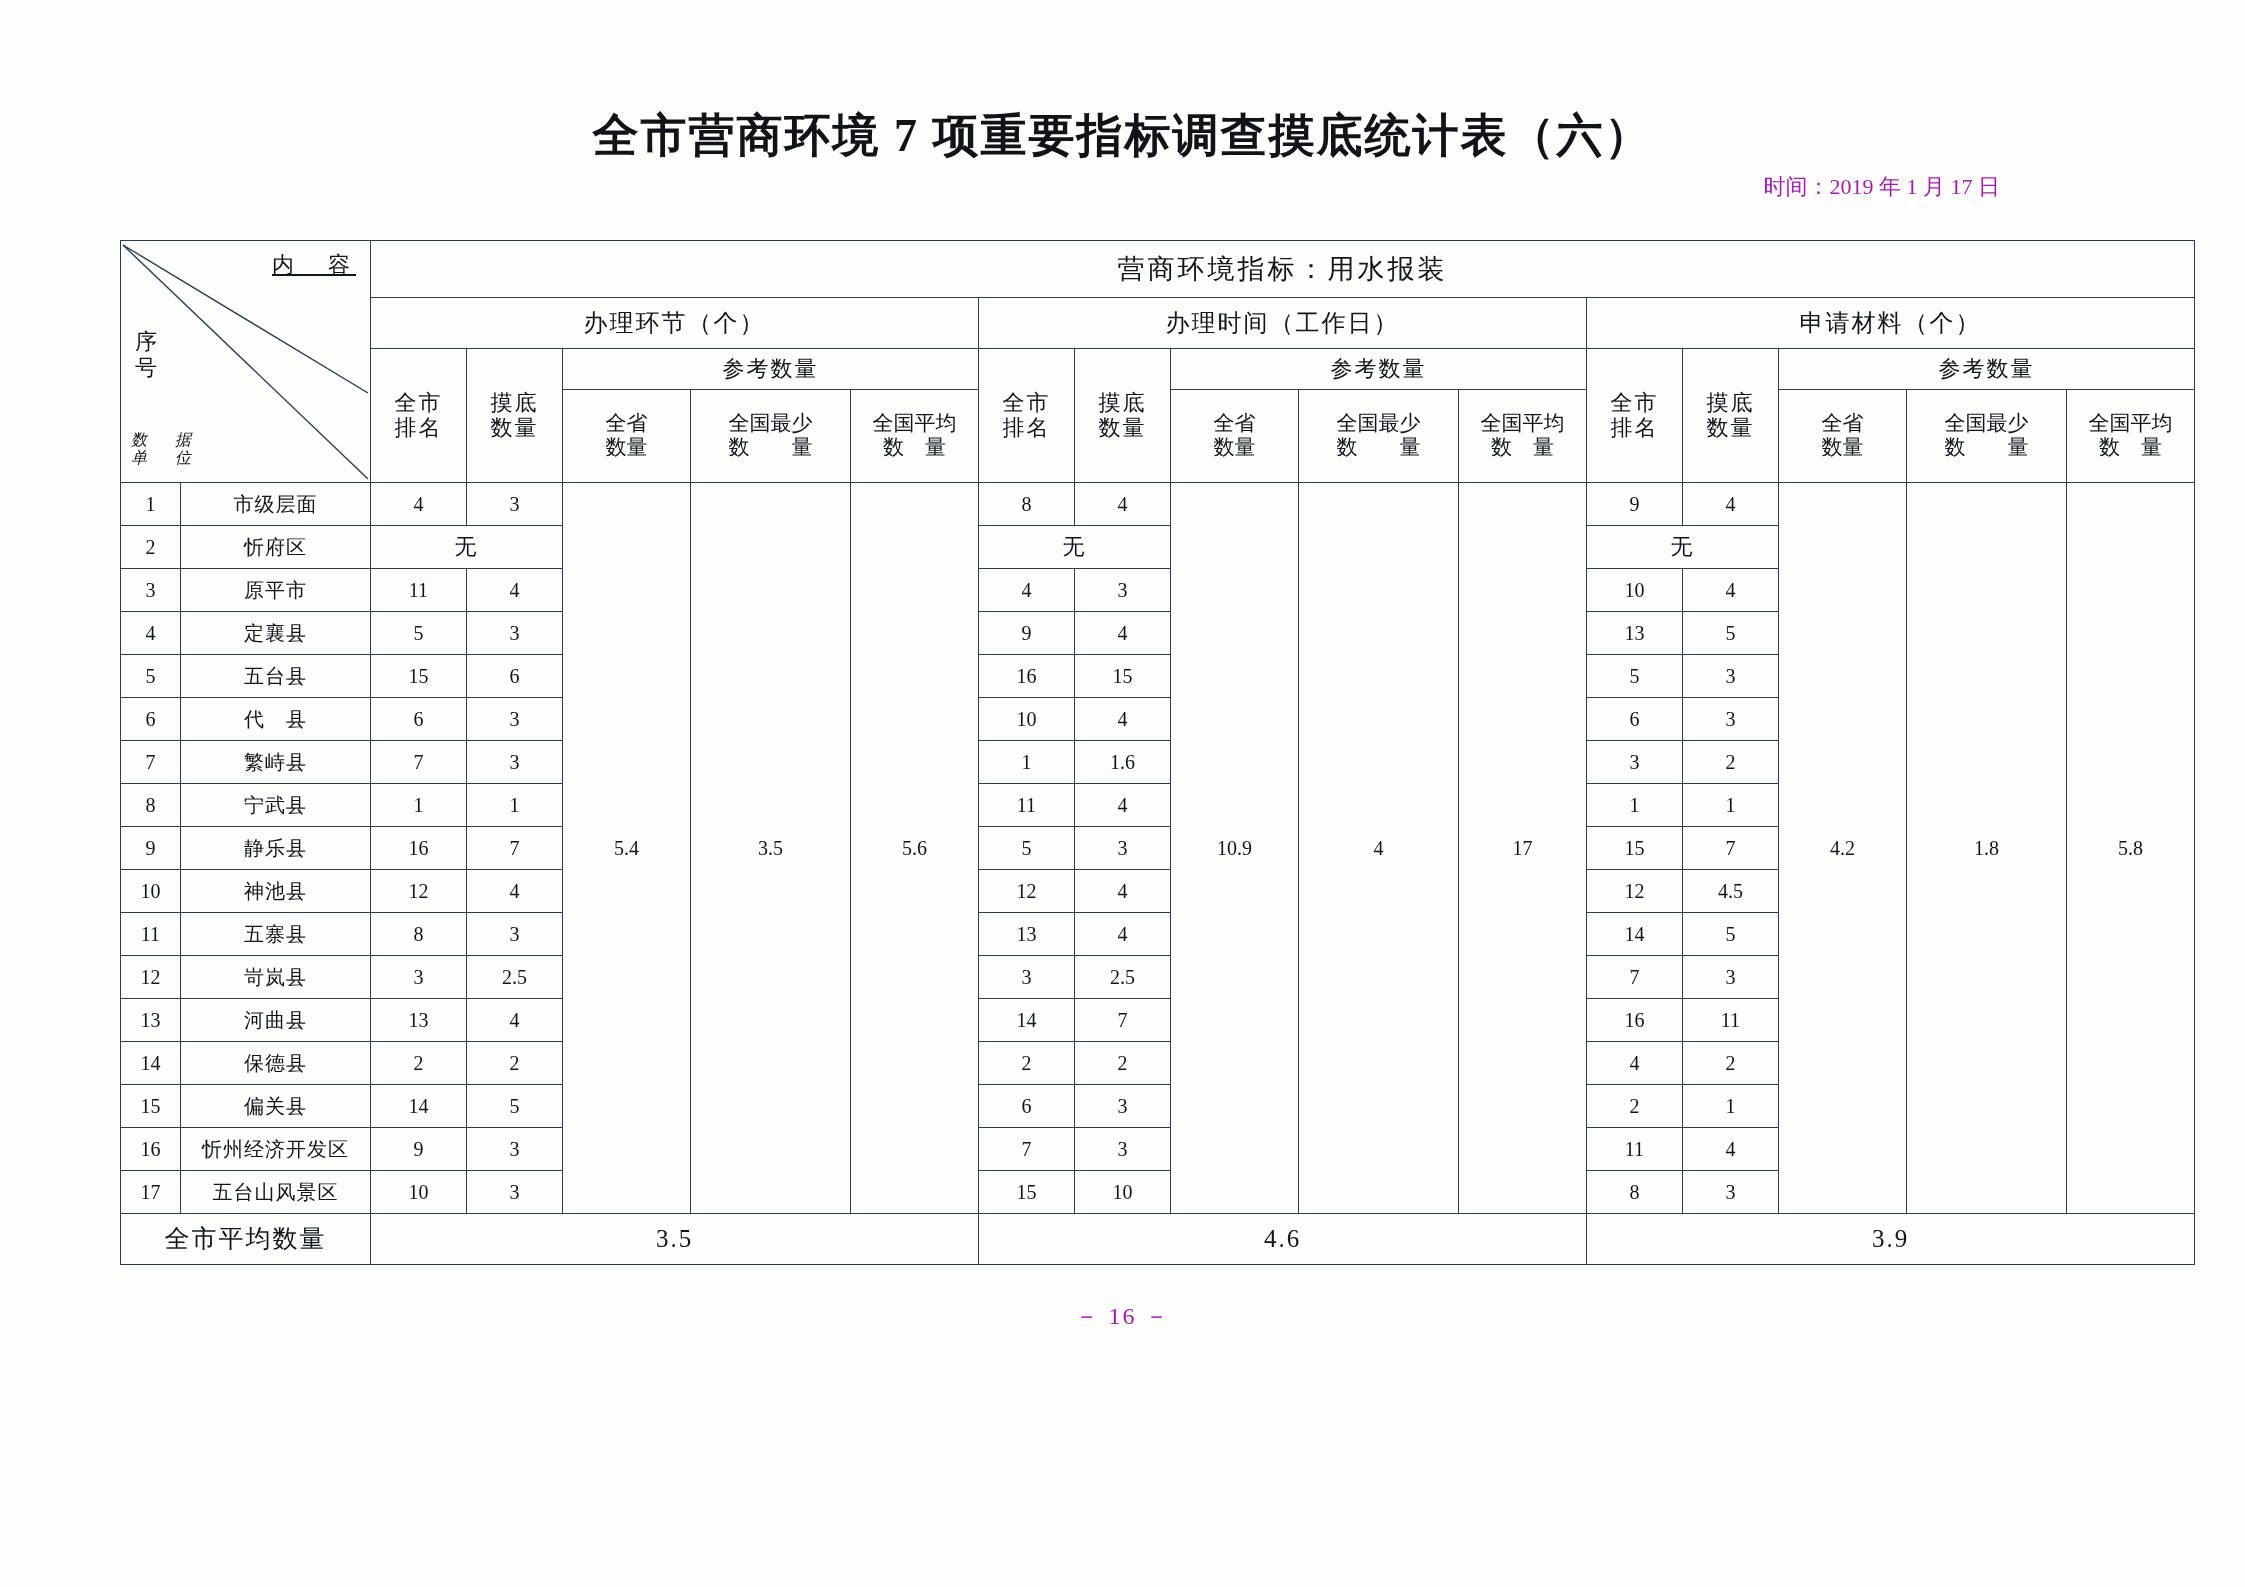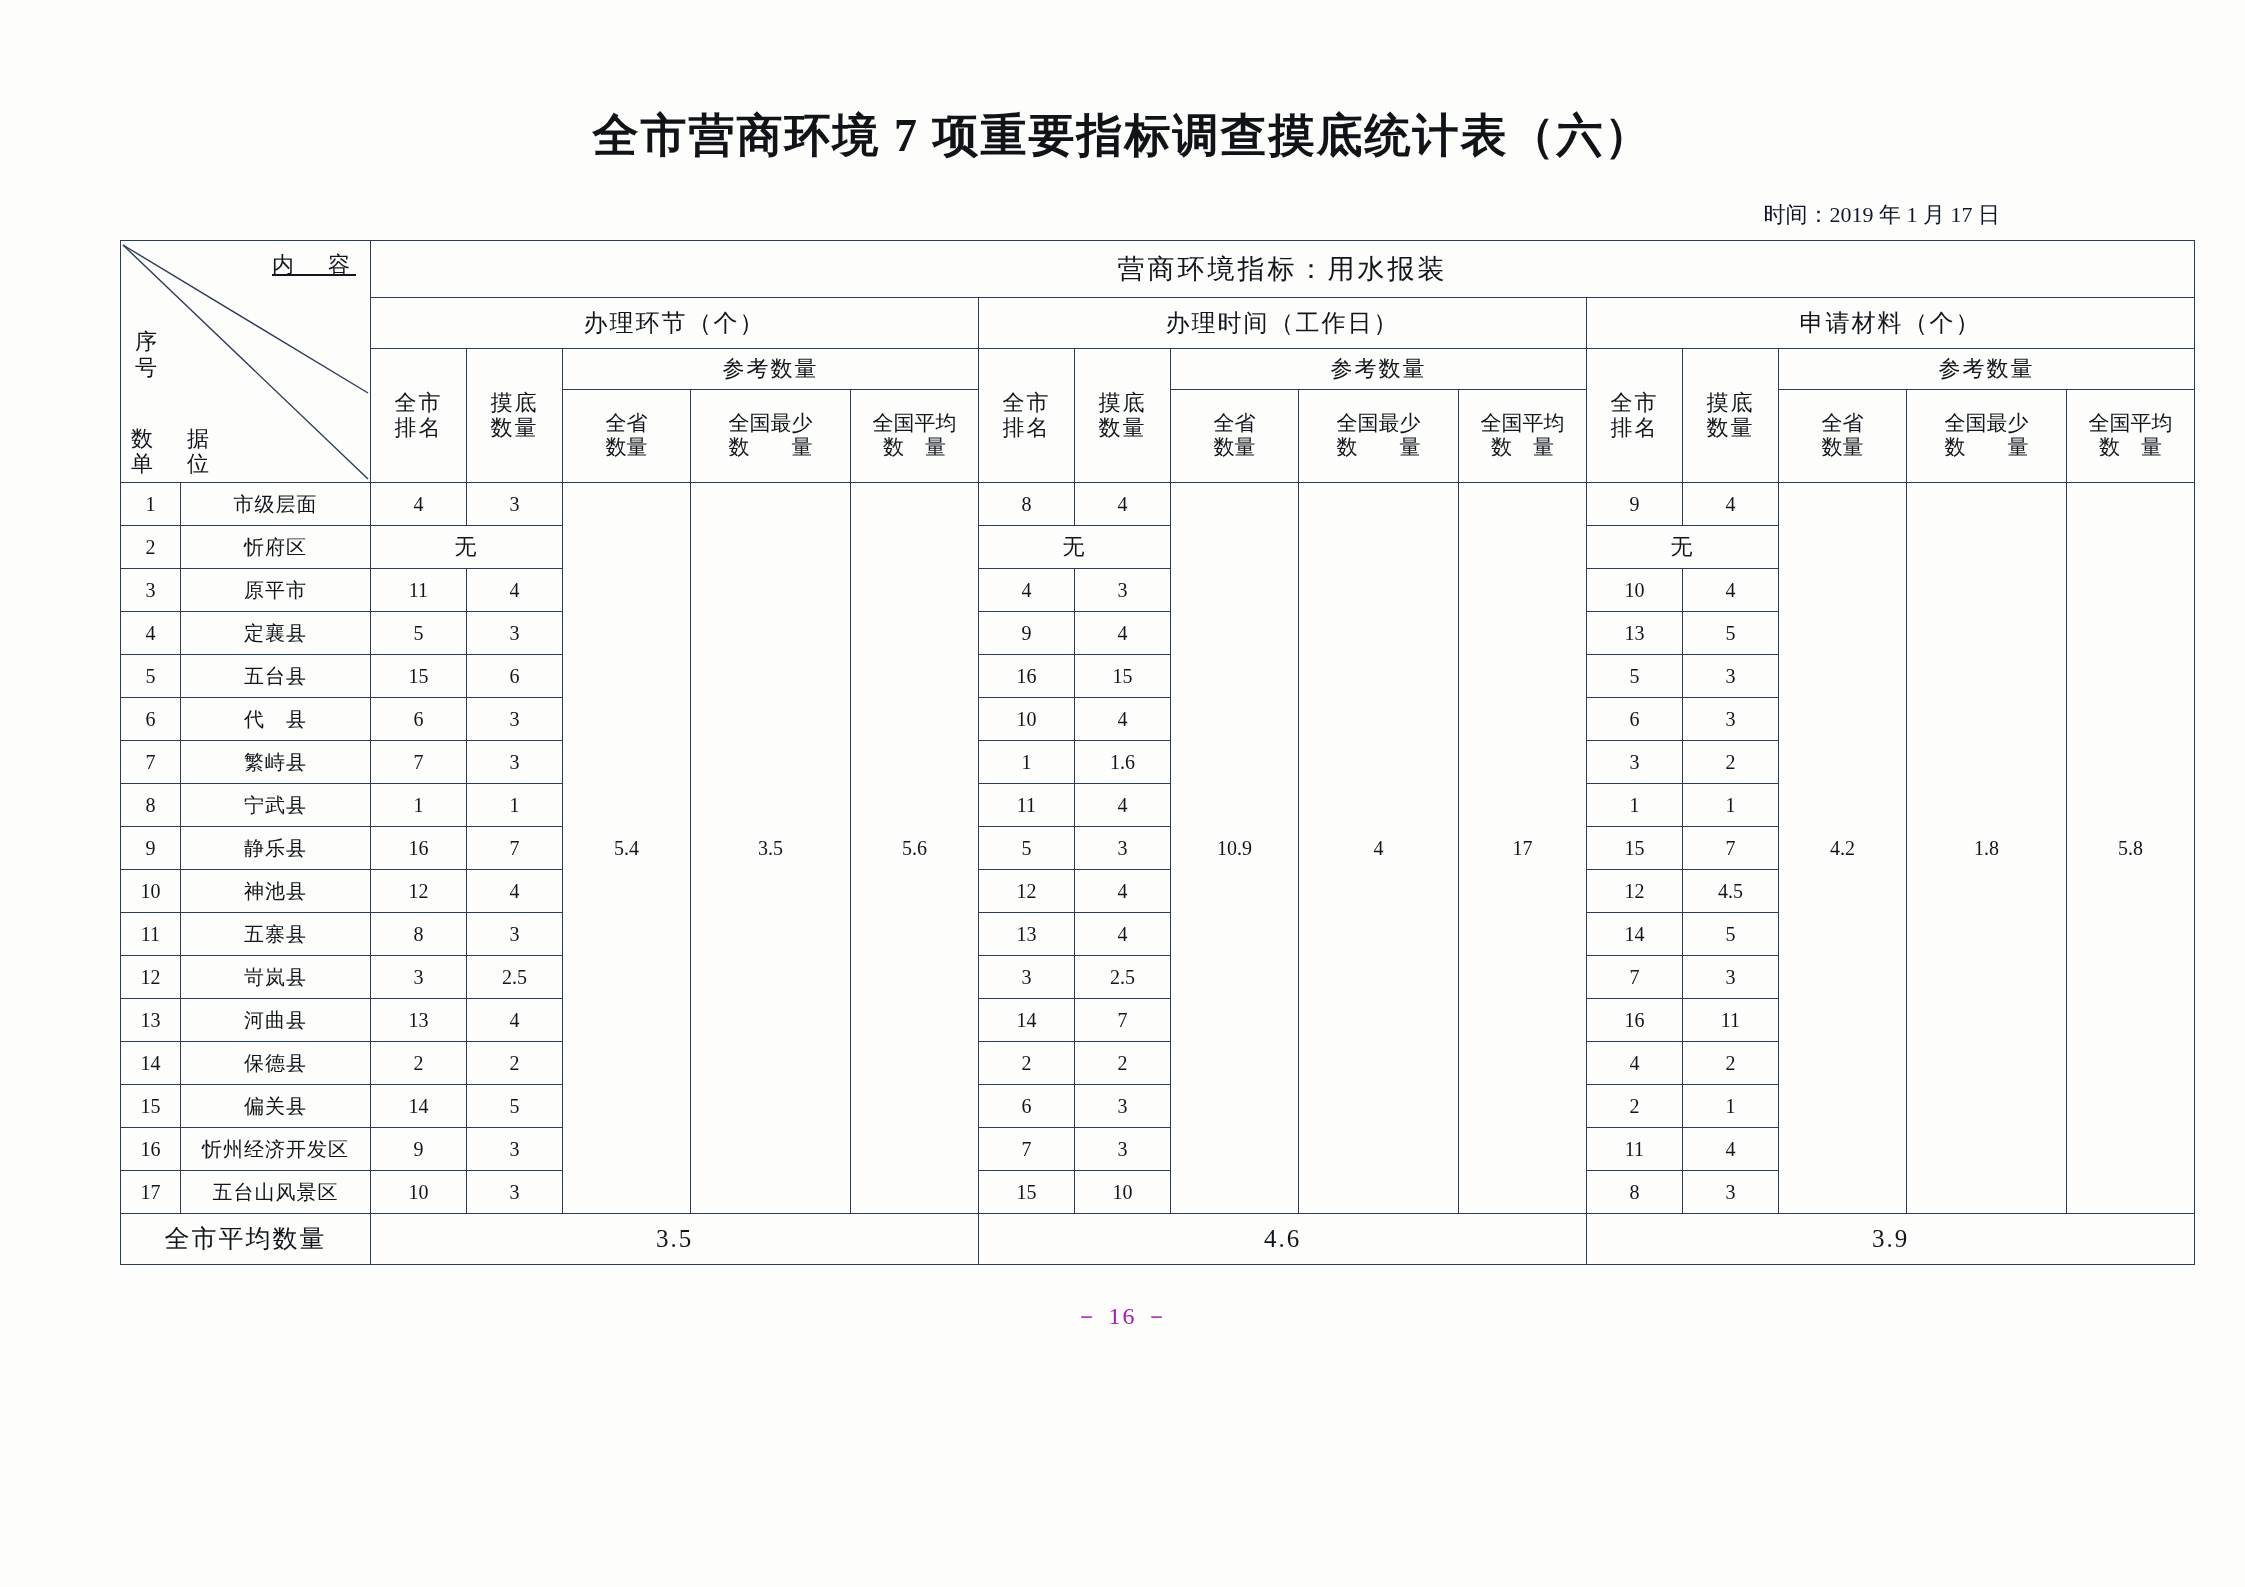--- a/index.html
+++ b/index.html
@@ -36,10 +36,10 @@
   }
   .date-line {
     position: absolute;
-    top: 200px;
+    top: 172px;
     right: 245px;
     font-size: 22px;
-    color: #0f172a;
+    color: #a21caf;
   }
   .table-wrap {
     position: absolute;

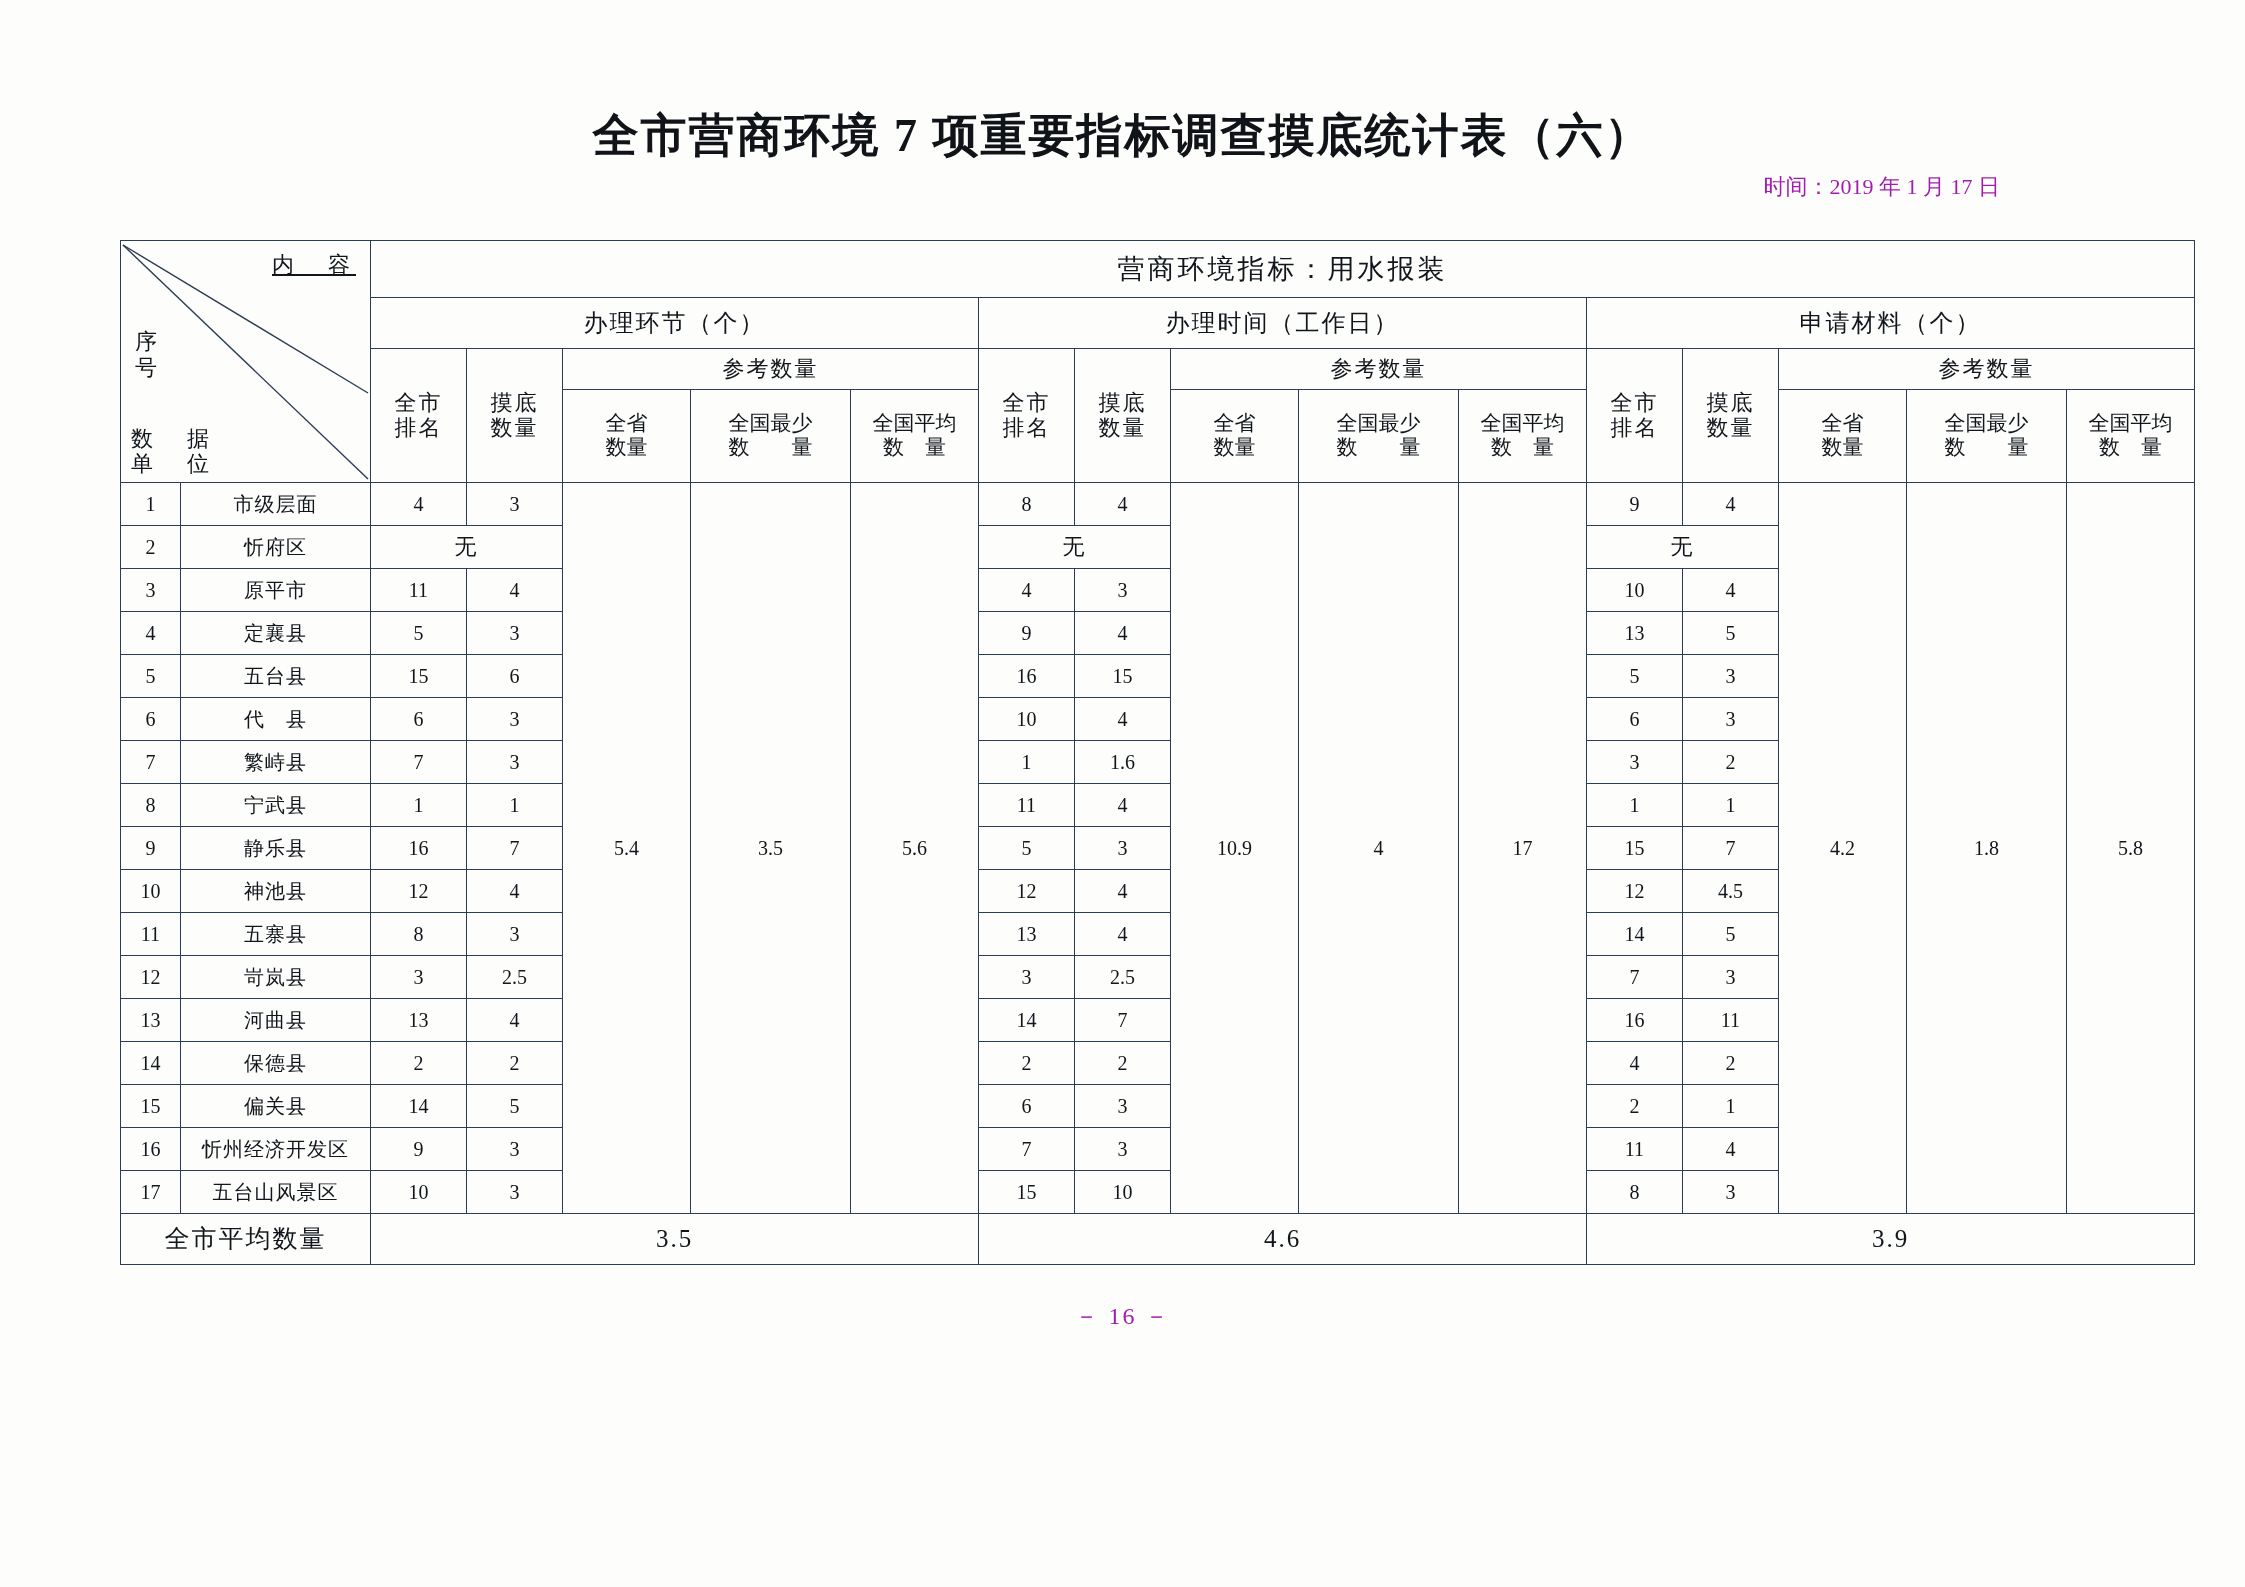--- a/index.html
+++ b/index.html
@@ -109,9 +109,10 @@
   .lbl-unit {
     position: absolute;
     left: 10px;
-    bottom: 4px;
-    font-size: 22px;
+    bottom: 14px;
+    font-size: 16px;
     letter-spacing: 6px;
+    font-style: italic;
   }
   .lbl-seq {
     font-size: 22px;

